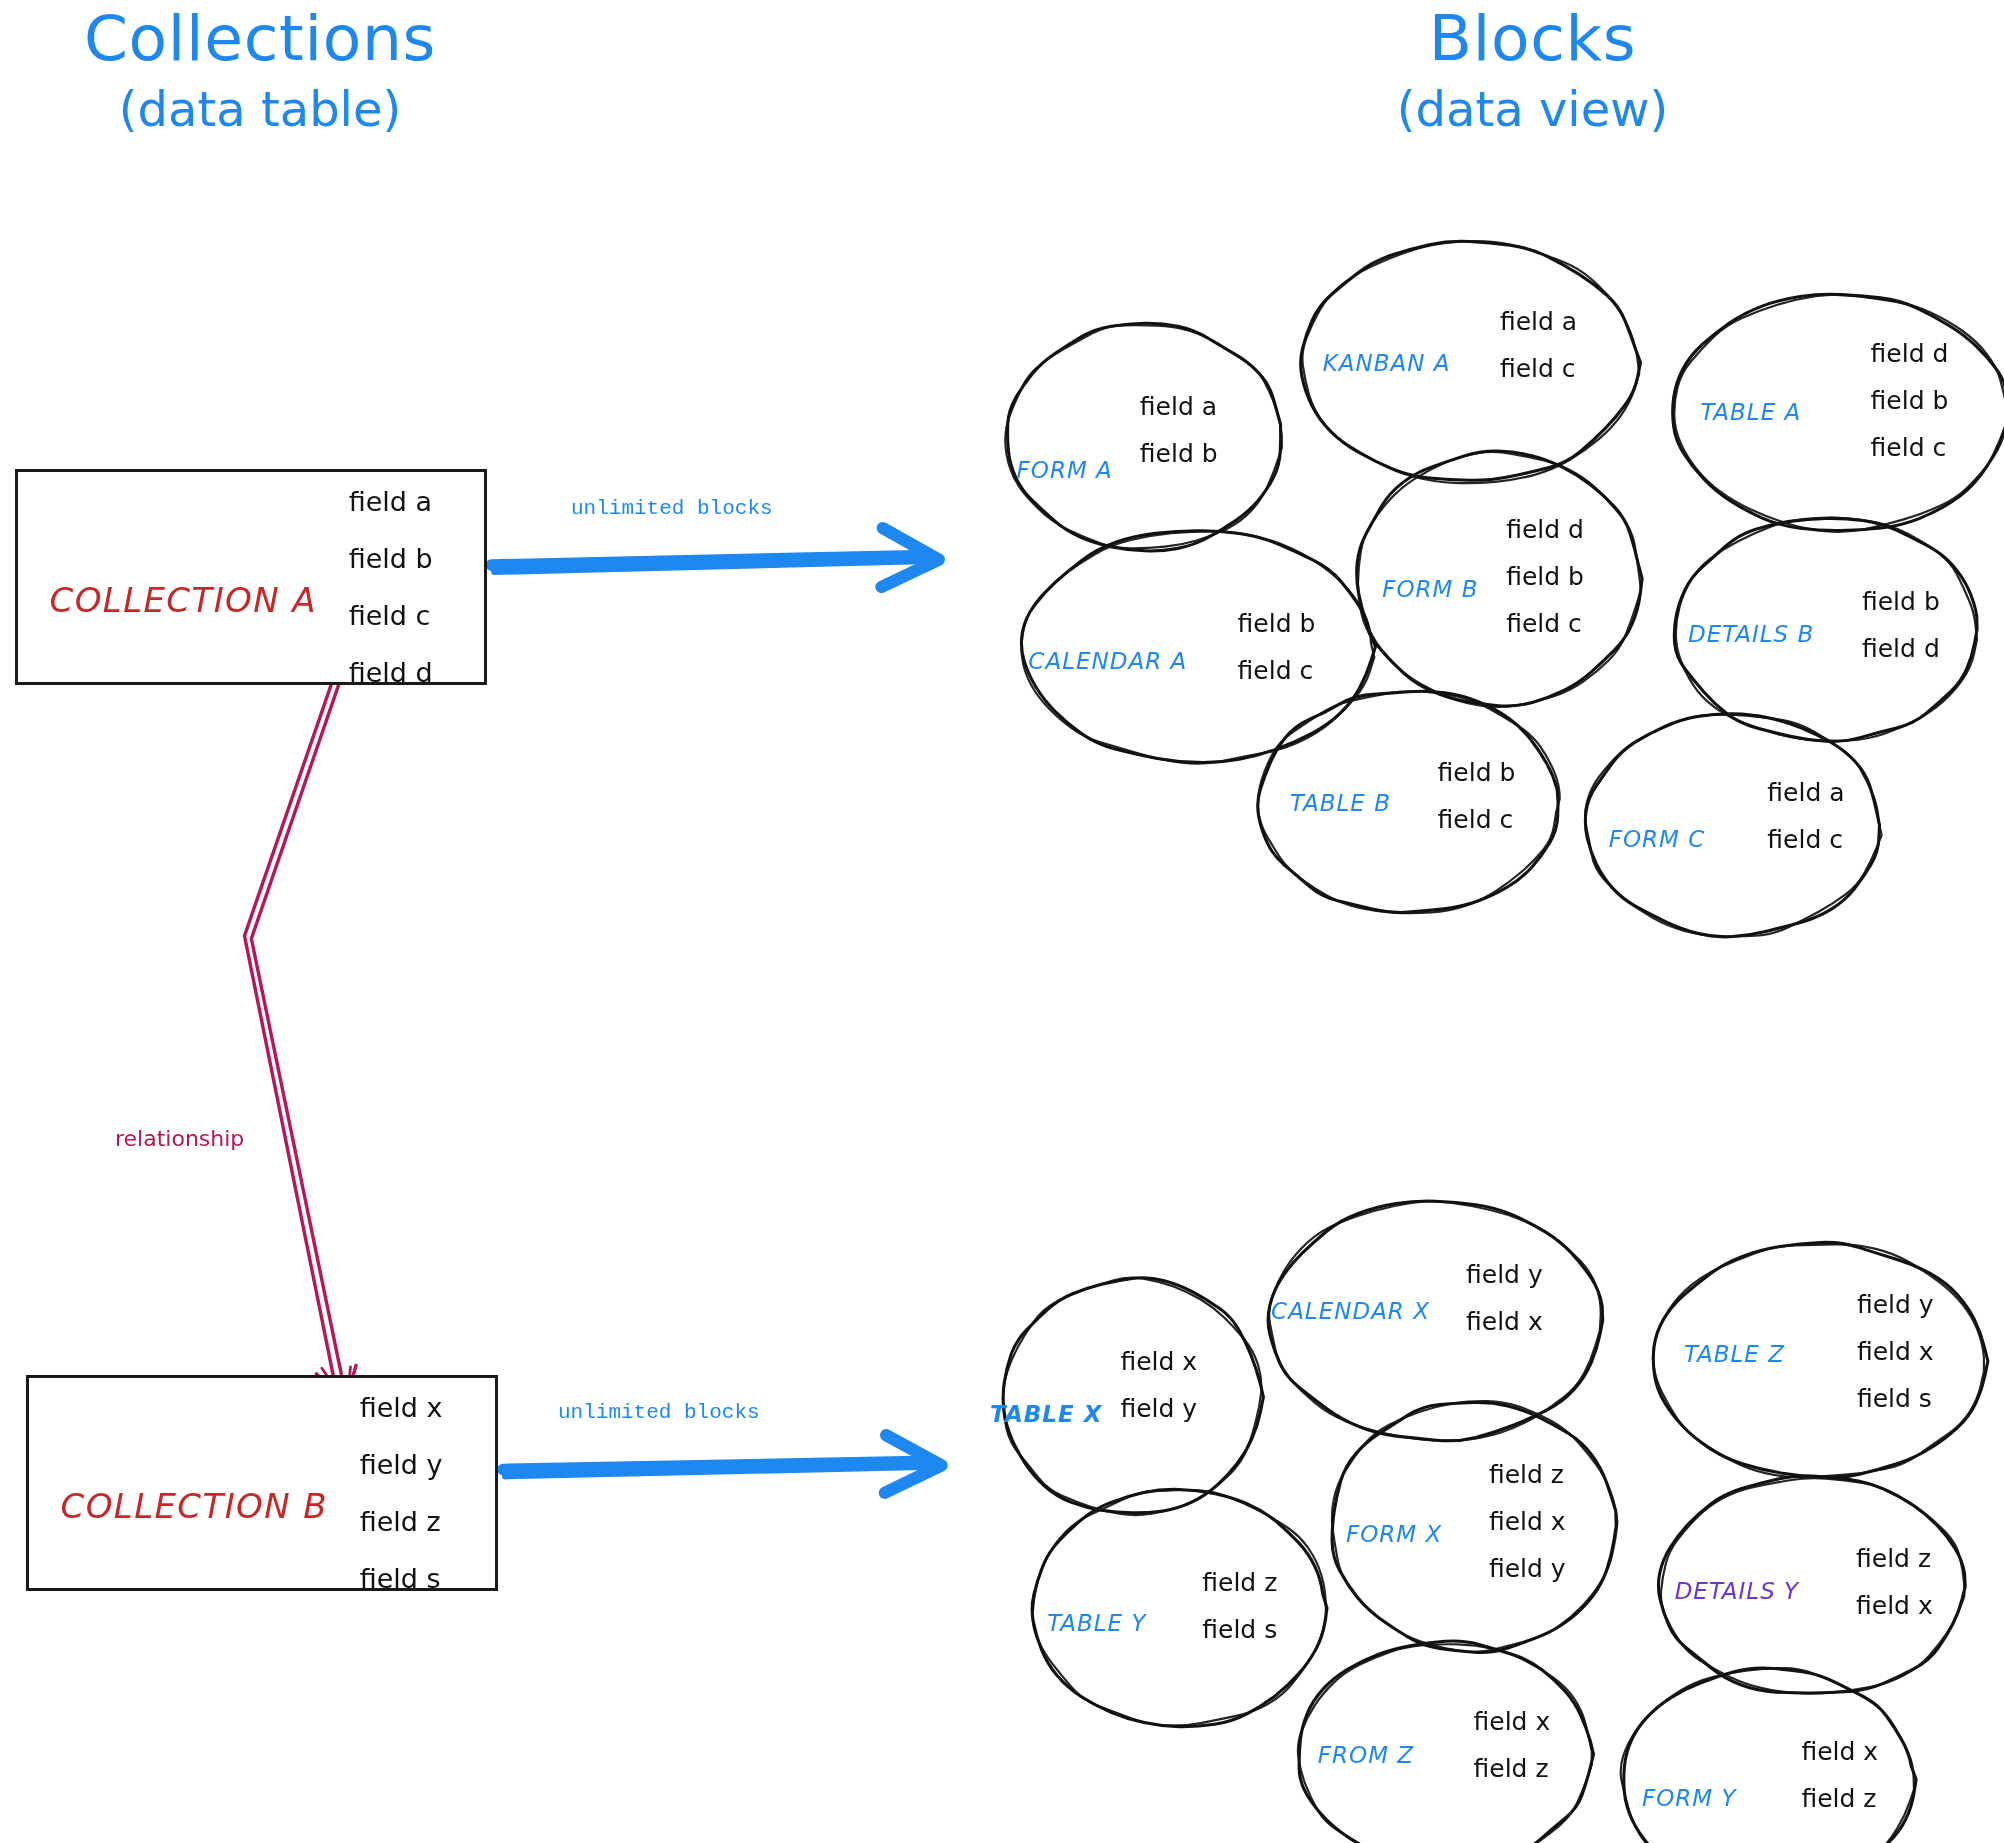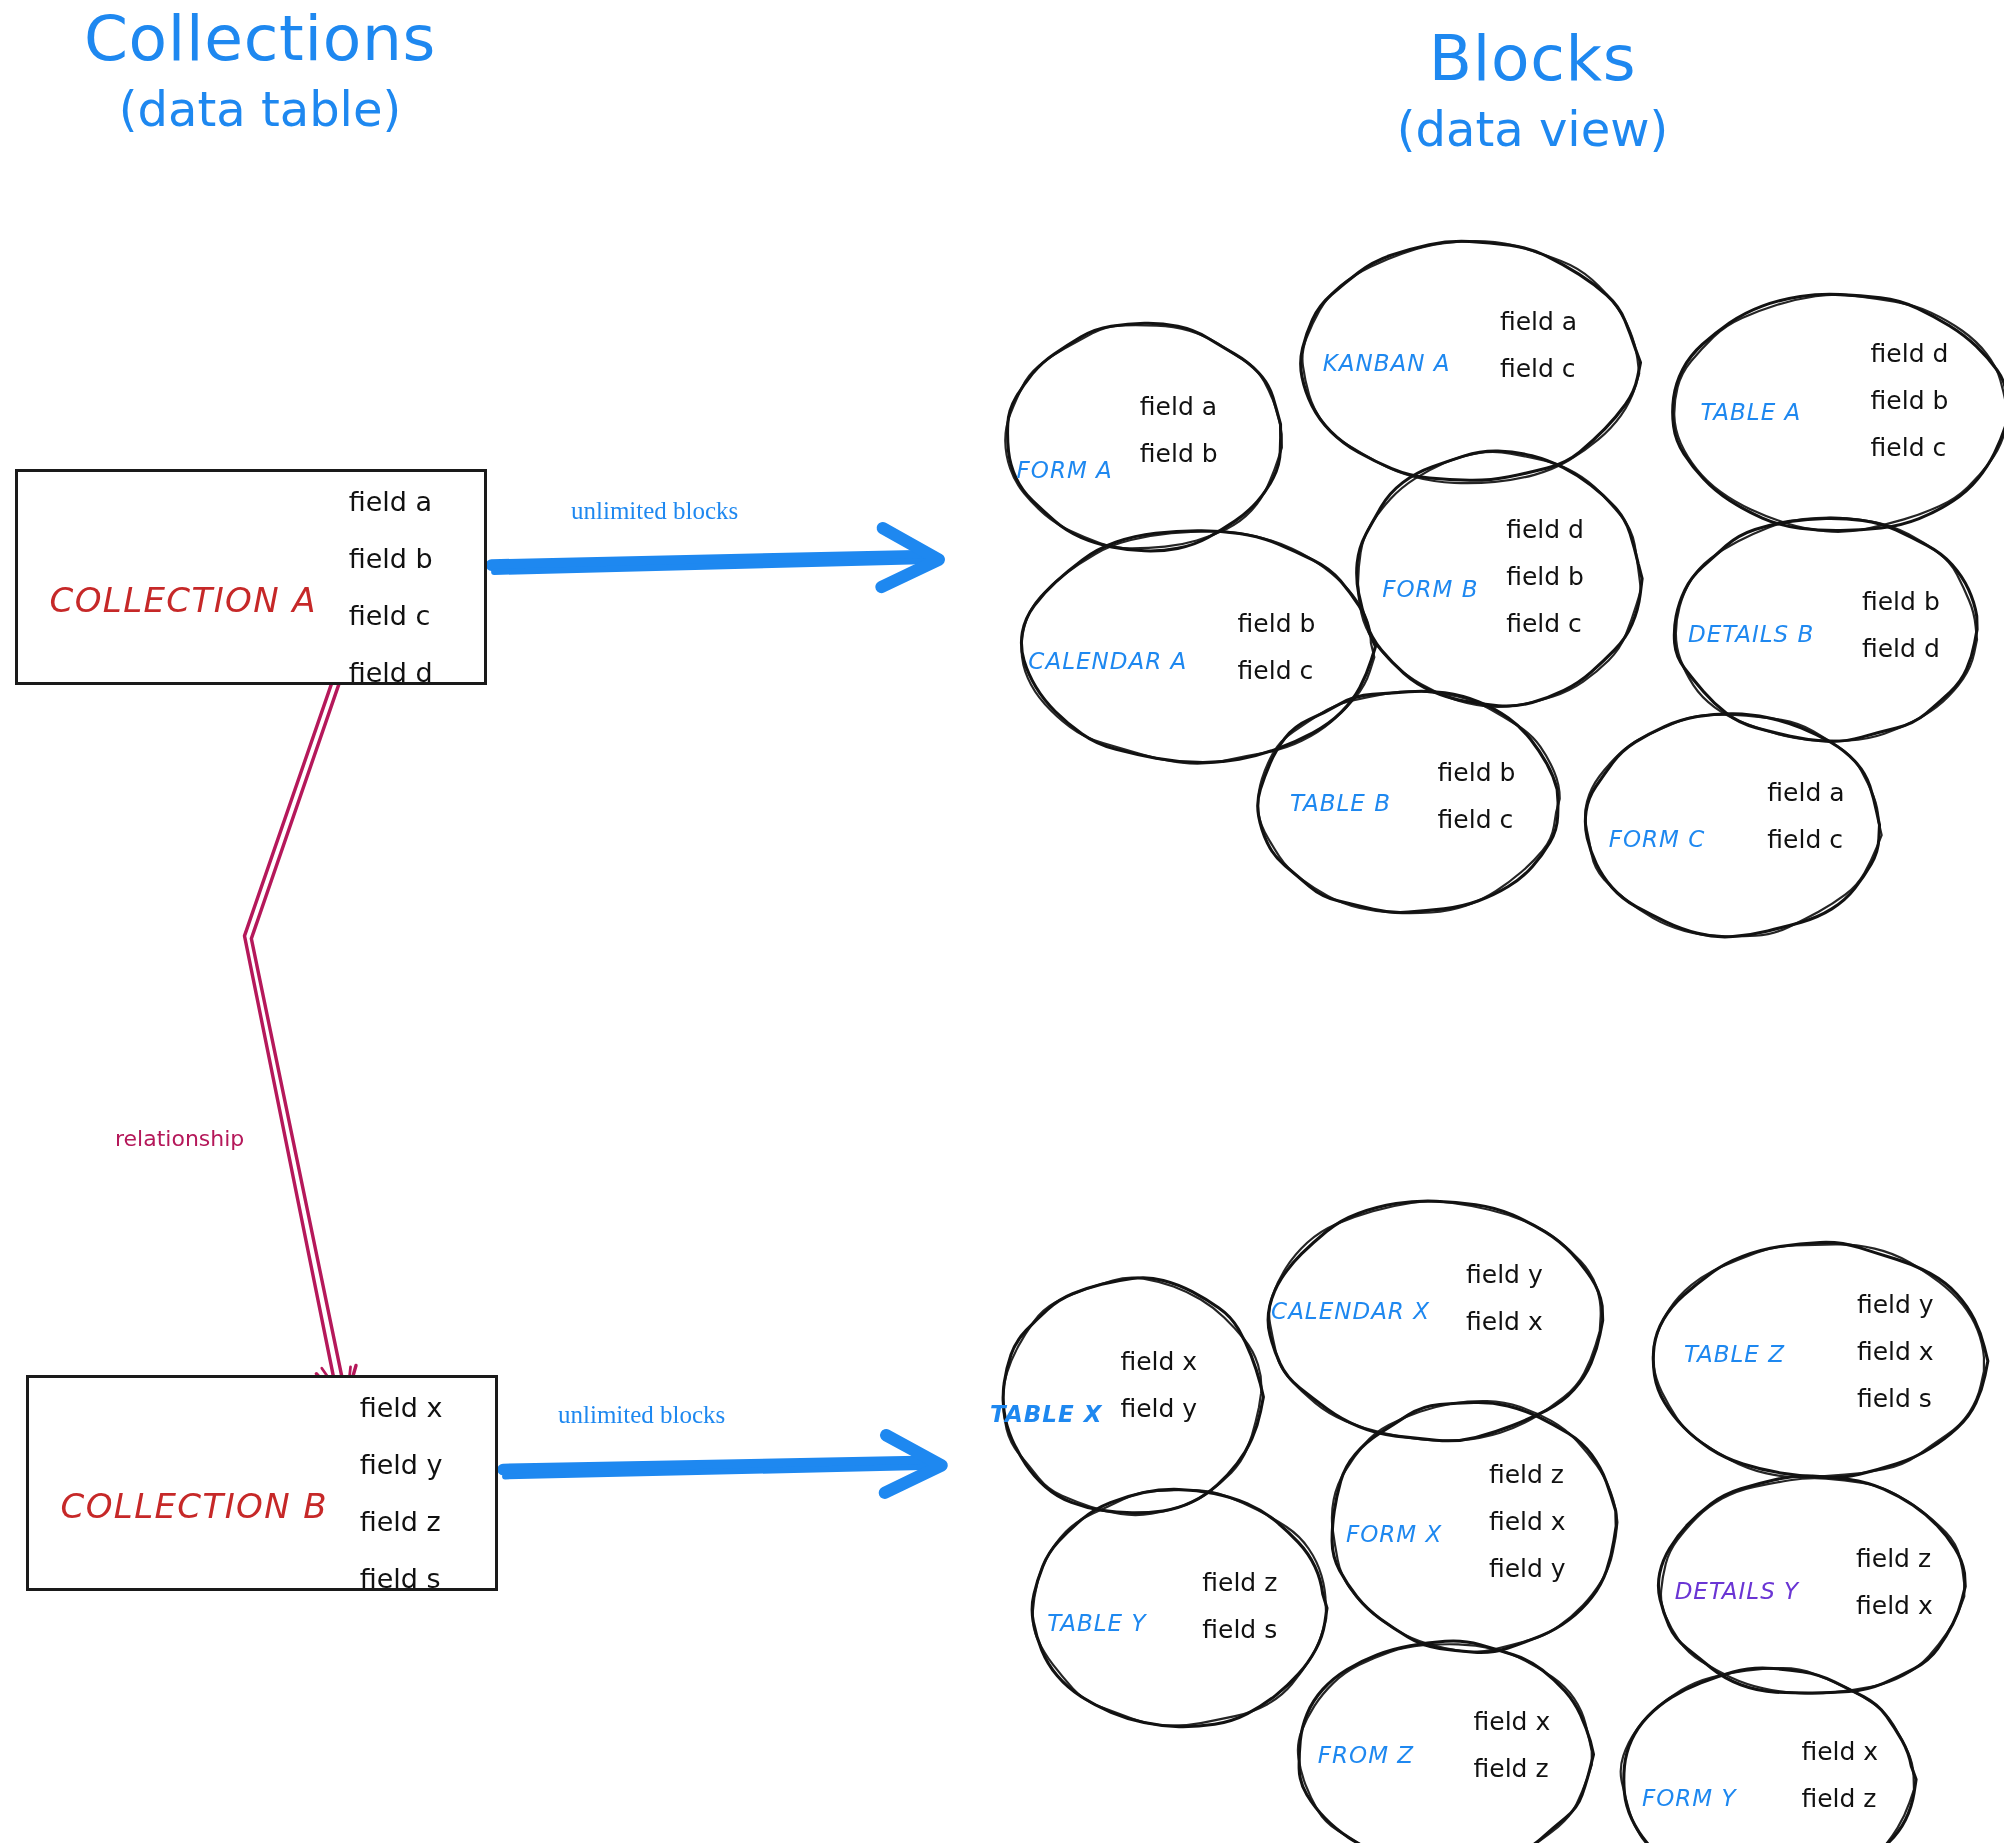--- a/index.html
+++ b/index.html
@@ -50,7 +50,7 @@
     font-family: "DejaVu Sans", sans-serif;
   }
   #header-collections { left: 48px;  top: 5.5px;  width: 424px; }
-  #header-blocks      { left: 1300px; top: 5.5px; width: 465px; margin-top: 20px; }
+  #header-blocks      { left: 1300px; top: 5.5px; width: 465px; }
 
   
   .collection-box {

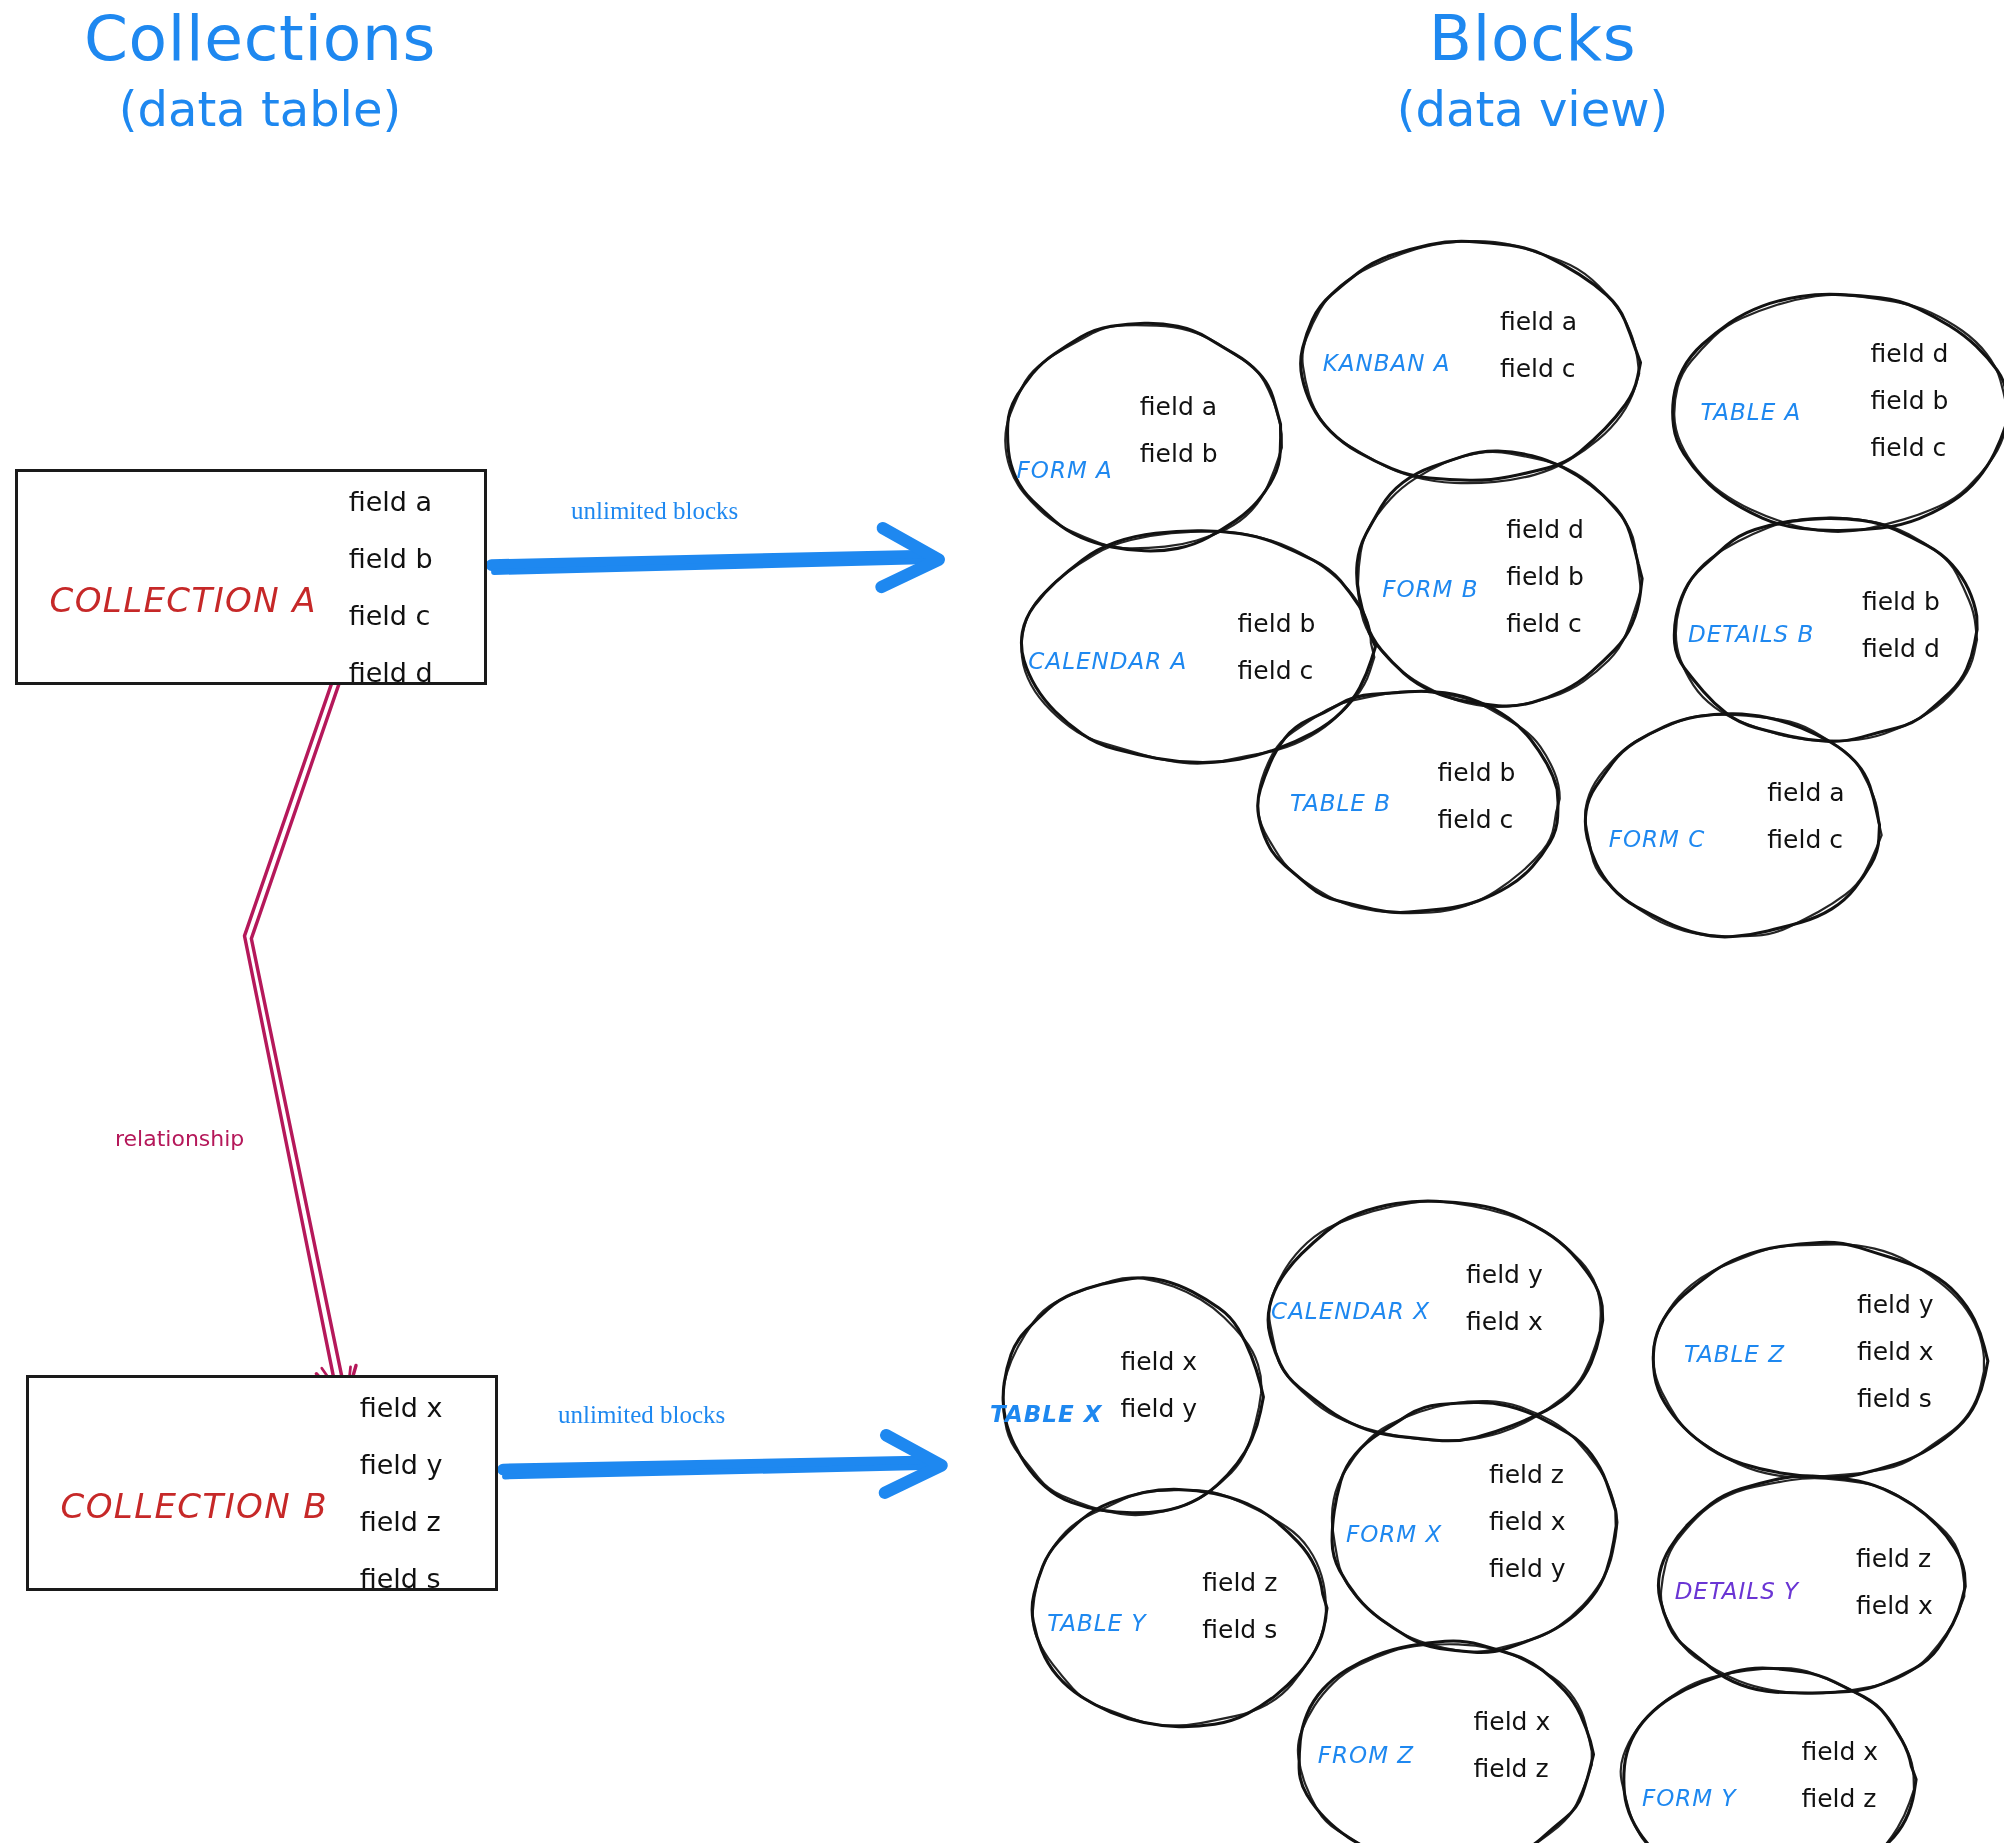--- a/index.html
+++ b/index.html
@@ -95,9 +95,9 @@
   .arrow-label {
     position: absolute;
     color: #1e88f0;
-    font-size: 25px;
-    white-space: nowrap;
-    font-family: Liberation Serif, serif;
+    font-size: 21px;
+    white-space: nowrap;
+    font-family: Liberation Mono, monospace;
   }
   #label-unlimited-a { left: 571px; top: 497px; }
   #label-unlimited-b { left: 558px; top: 1401px; }

